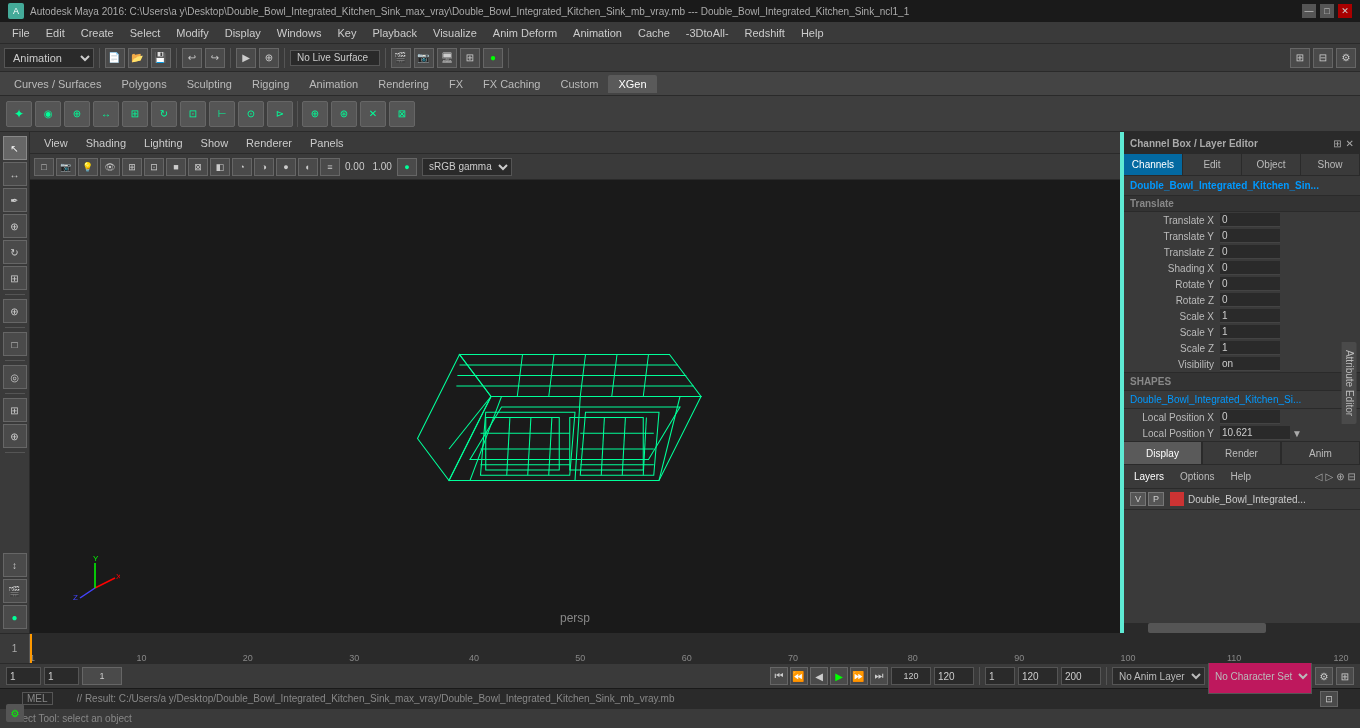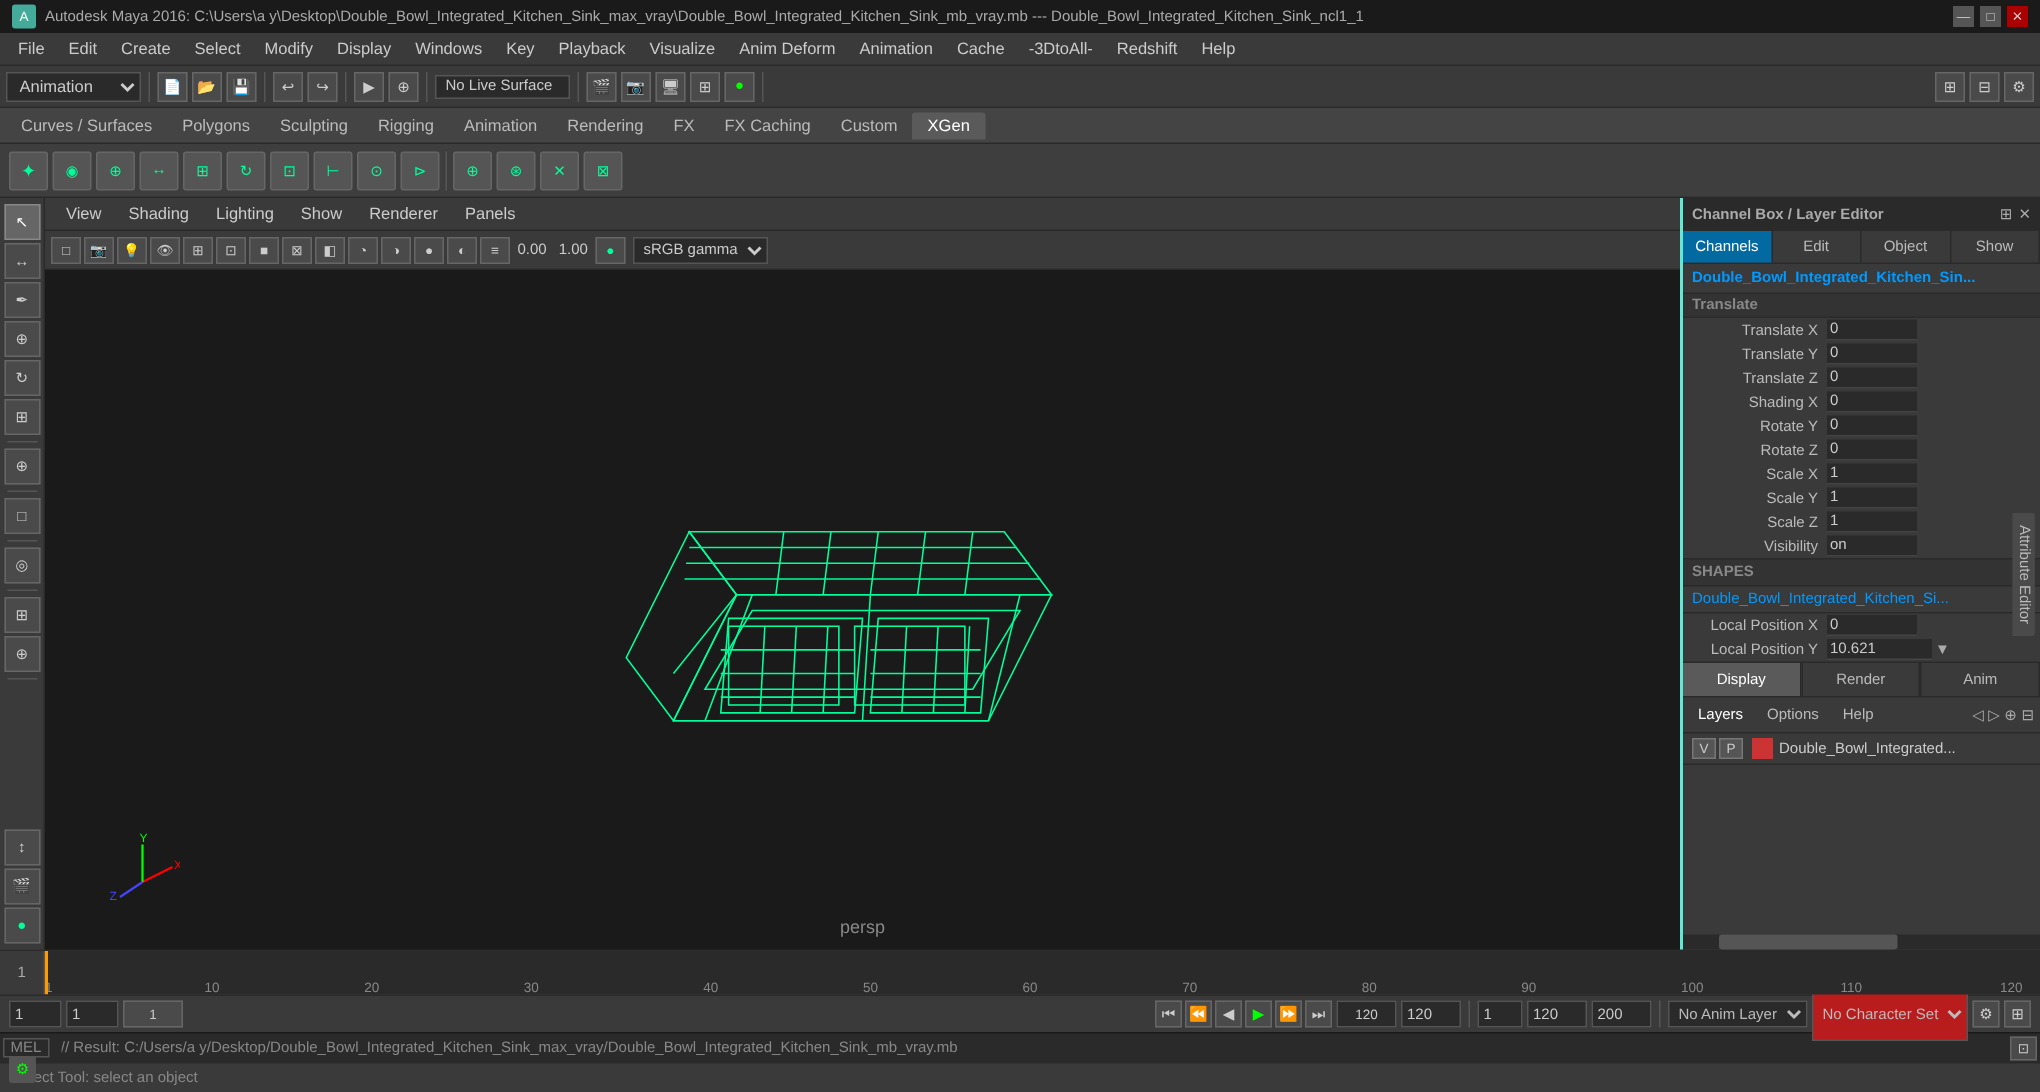--- a/index.html
+++ b/index.html
@@ -318,7 +318,7 @@
     </div>
   </div>
 
-  <div id="rightpanel" style="width:240px;background:#3a3a3a;border-left:2px solid #5eead4;display:flex;flex-direction:column;position:relative;">
+  <div id="rightpanel" style="width:240px;background:#3a3a3a;border-left:4px solid #5eead4;display:flex;flex-direction:column;position:relative;">
     <div id="rightpanel-header" style="height:22px;background:#2a2a2a;display:flex;align-items:center;justify-content:space-between;padding:0 6px;">
       <span style="font-size:10px;color:#aaa;font-weight:bold;">Channel Box / Layer Editor</span>
       <div style="display:flex;gap:4px;">

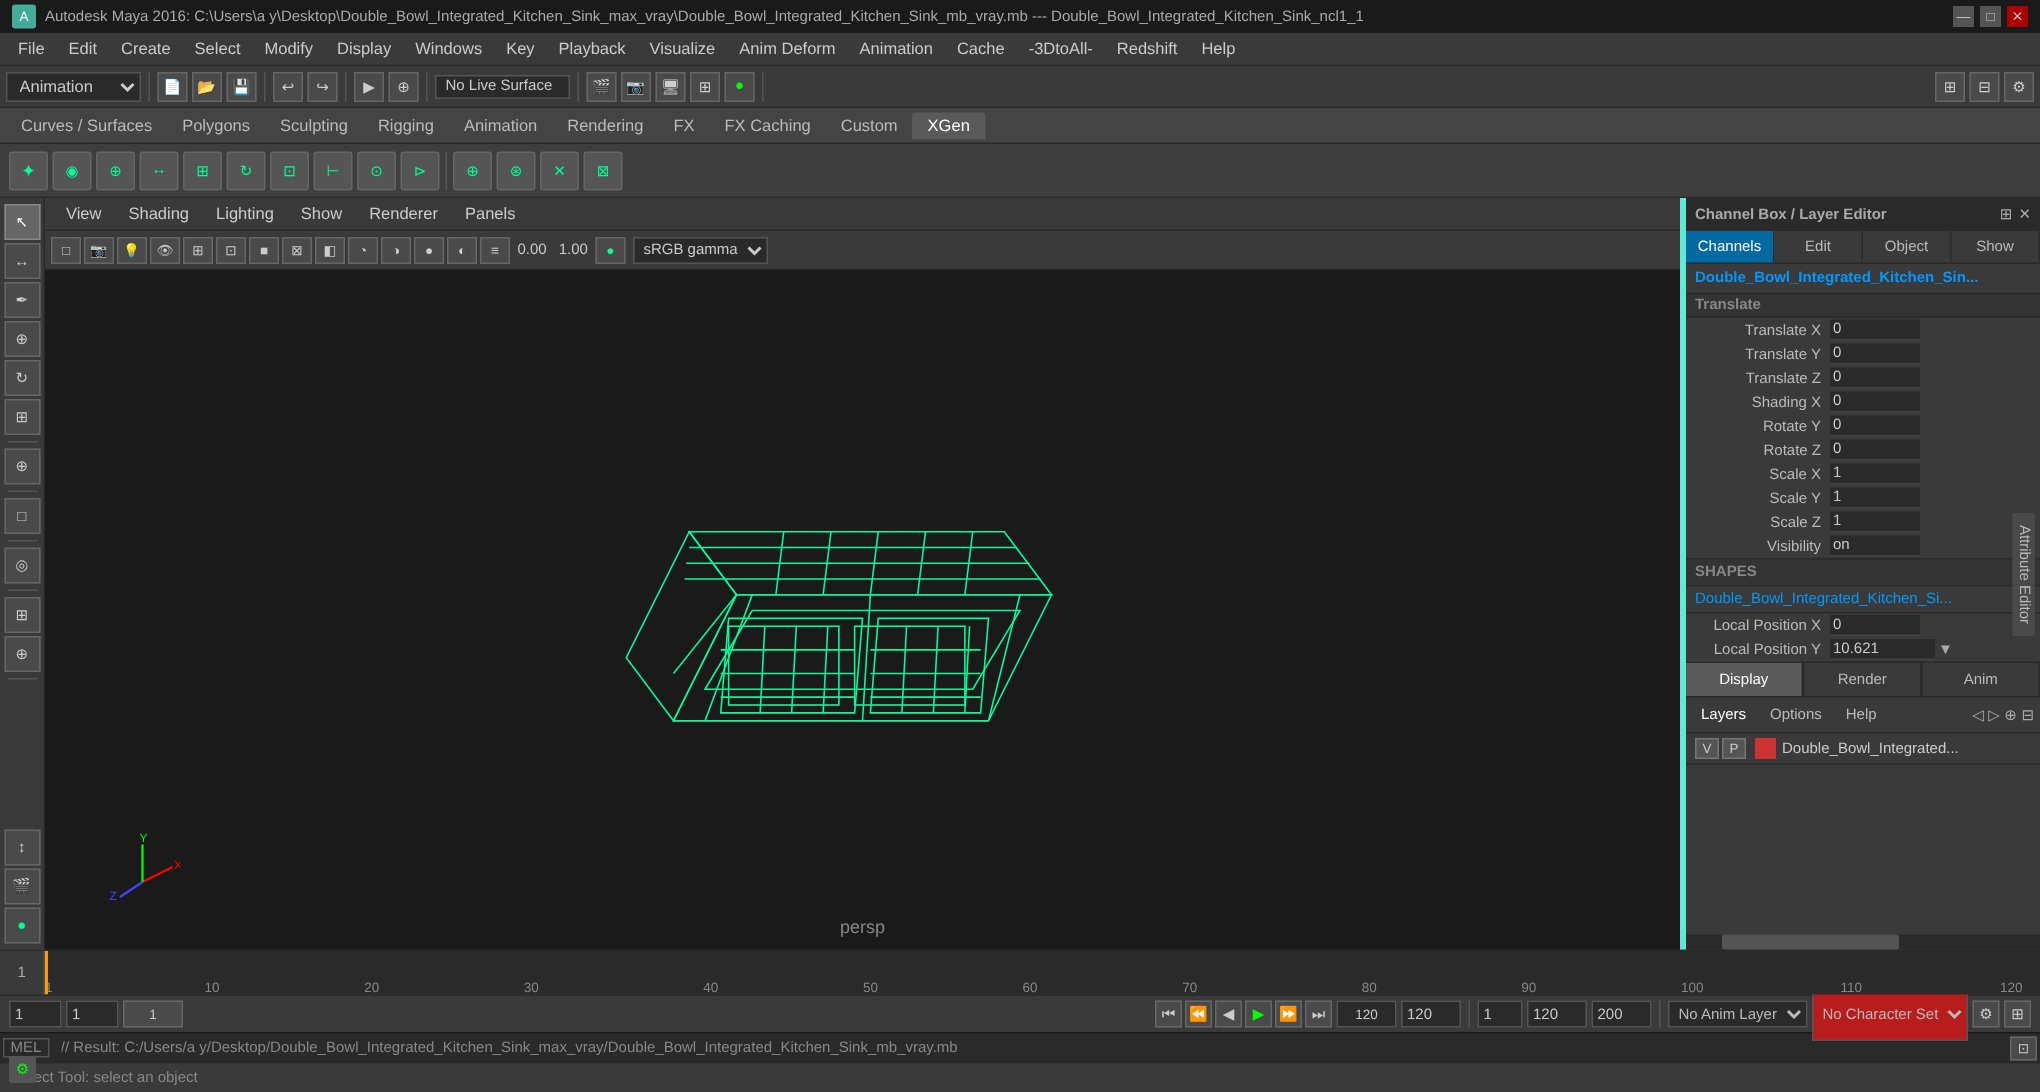--- a/index.html
+++ b/index.html
@@ -481,7 +481,7 @@
   <select style="background:#2a2a2a;border:1px solid #555;color:#bbb;font-size:10px;height:18px;padding:0 2px;">
     <option>No Anim Layer</option>
   </select>
-  <select style="background:#b91c1c;border:1px solid #555;color:#bbb;font-size:10px;height:35px;padding:0 2px;">
+  <select style="background:#be185d;border:1px solid #555;color:#bbb;font-size:10px;height:35px;padding:0 2px;">
     <option>No Character Set</option>
   </select>
   <div class="play-btn">⚙</div>

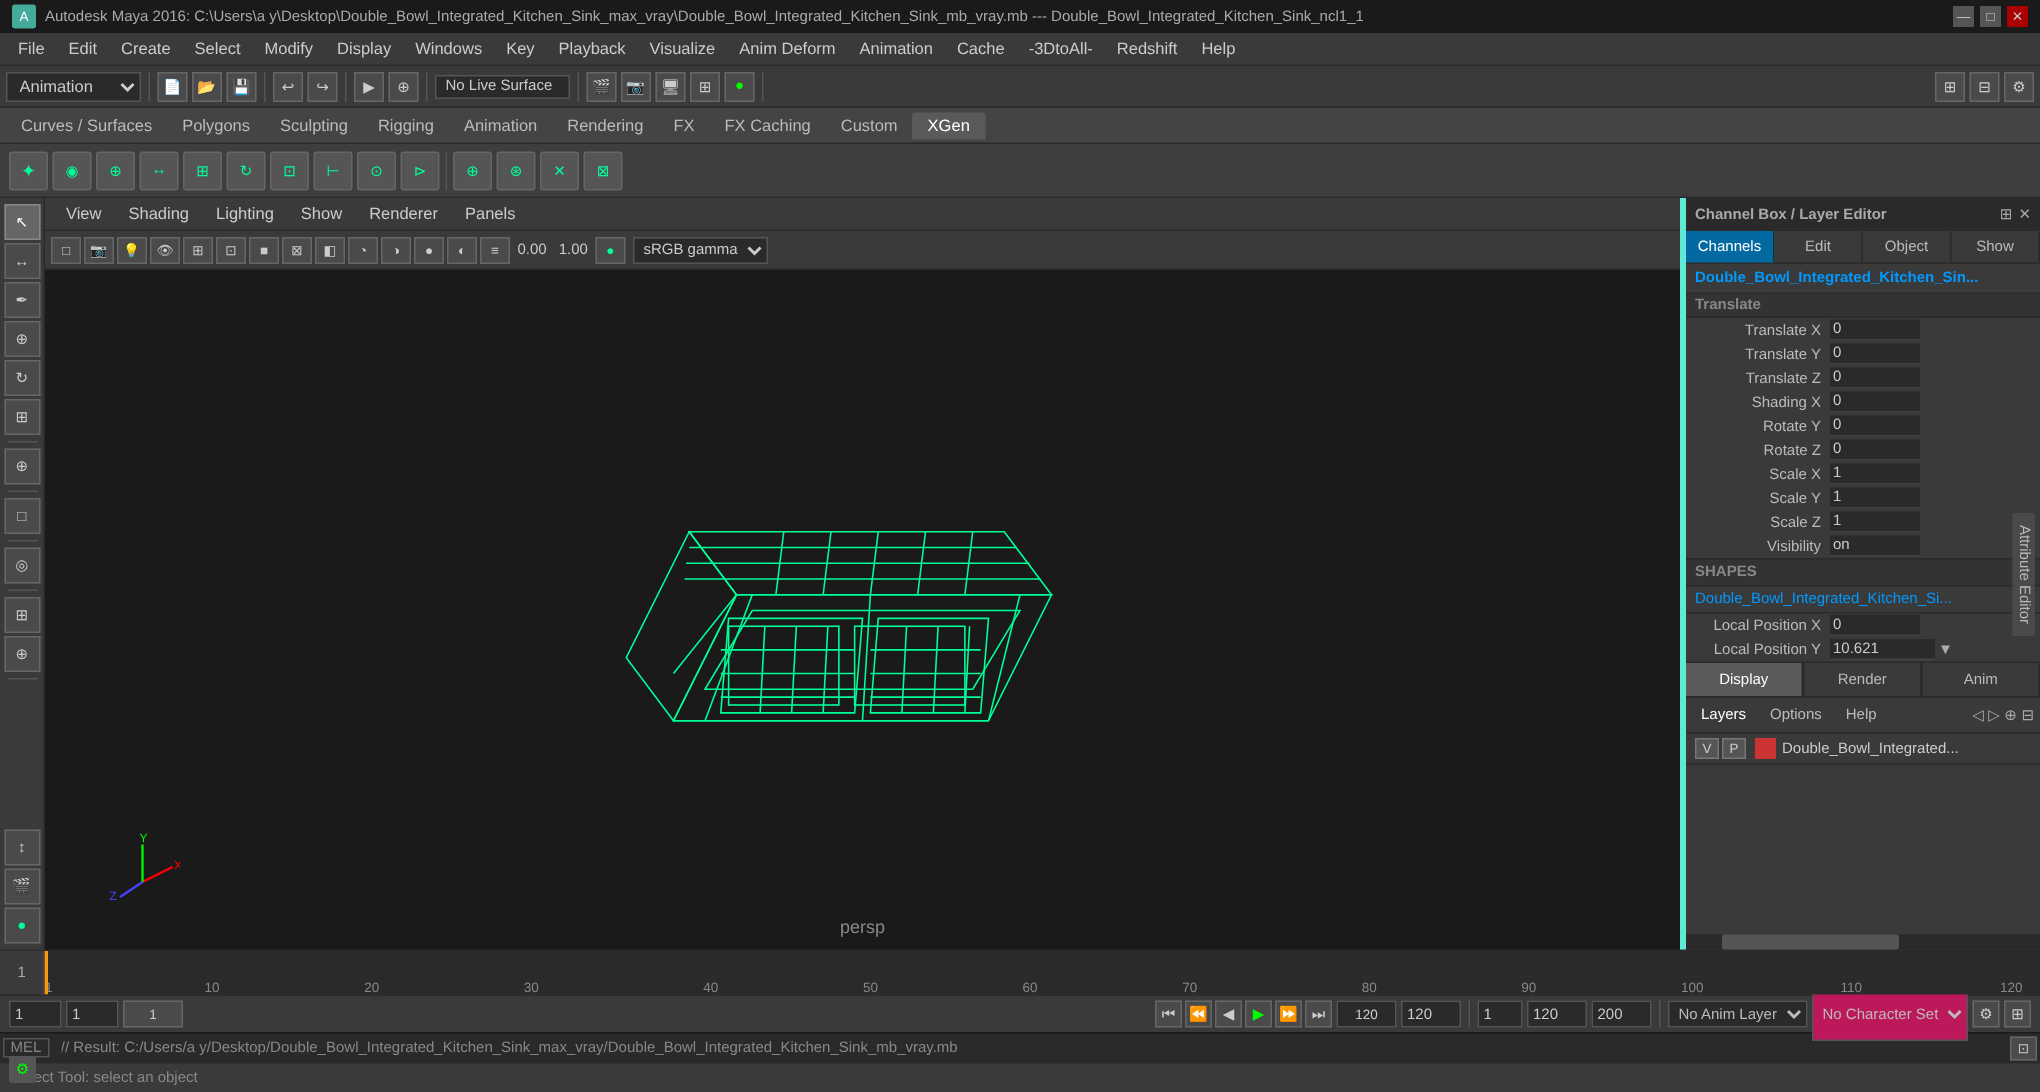--- a/index.html
+++ b/index.html
@@ -488,7 +488,7 @@
   <div class="play-btn">⊞</div>
 </div>
 
-<div id="statusbar" style="height:20px;background:#2a2a2a;display:flex;align-items:center;padding:0 2px;gap:8px;border-top:1px solid #1a1a1a;">
+<div id="statusbar" style="height:20px;background:#2a2a2a;display:flex;align-items:center;padding:0 22px;gap:24px;border-top:1px solid #1a1a1a;">
   <span id="mel-label" style="color:#888;font-size:10px;border:1px solid #555;padding:0 4px;cursor:pointer;">MEL</span>
   <span id="result-text" style="color:#888;font-size:10px;flex:1;overflow:hidden;text-overflow:ellipsis;white-space:nowrap;">// Result: C:/Users/a y/Desktop/Double_Bowl_Integrated_Kitchen_Sink_max_vray/Double_Bowl_Integrated_Kitchen_Sink_mb_vray.mb</span>
   <div style="width:18px;height:16px;background:#4a4a4a;border:1px solid #666;display:flex;align-items:center;justify-content:center;cursor:pointer;font-size:9px;color:#ccc;">⊡</div>

